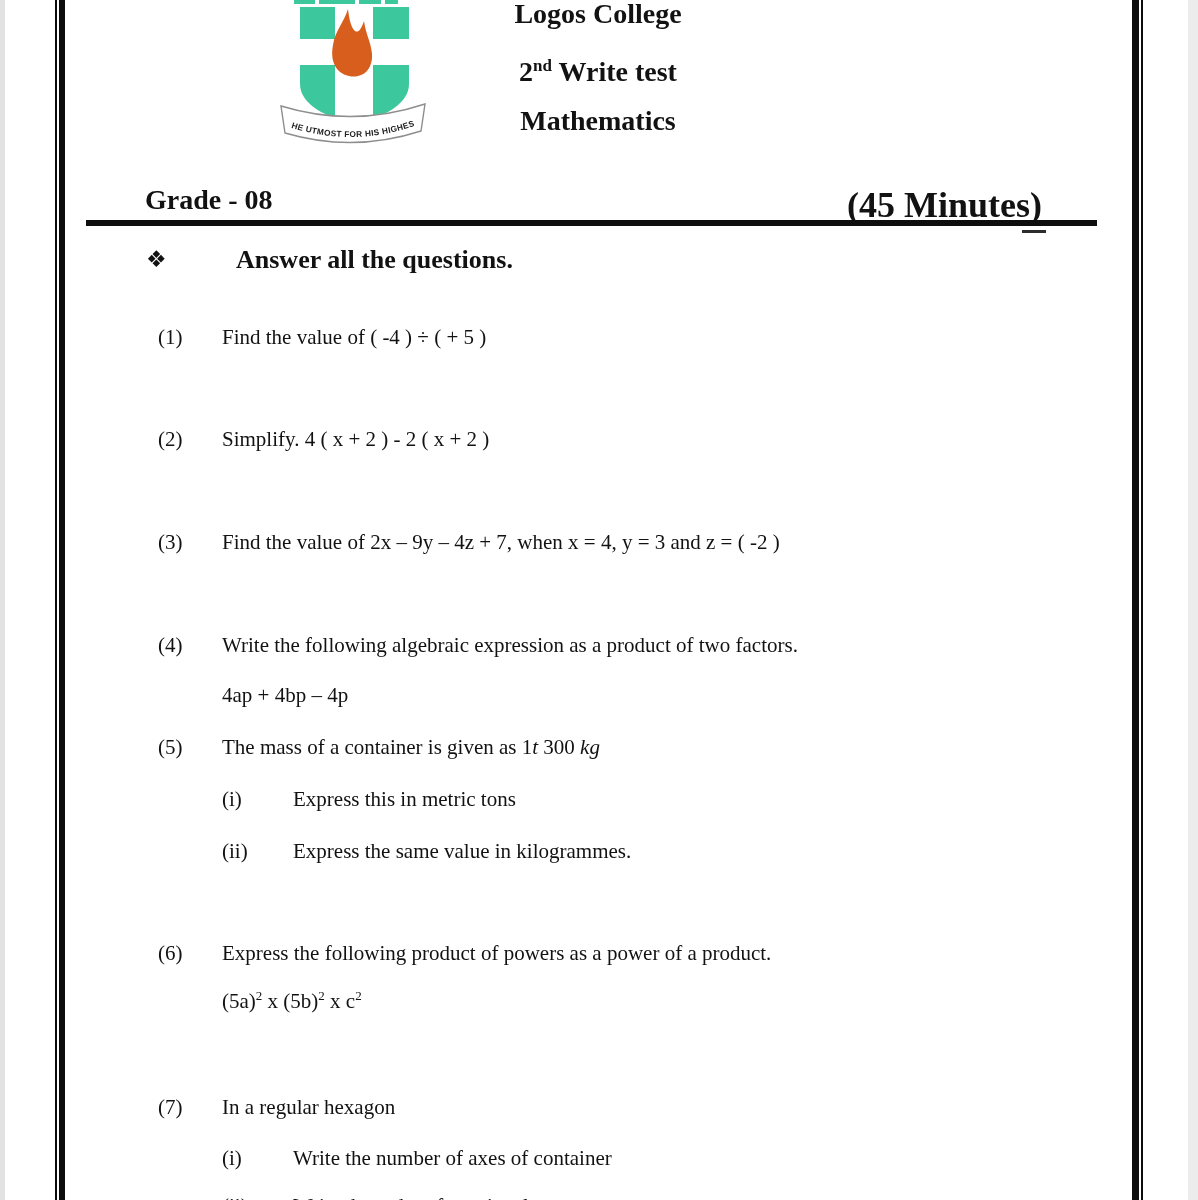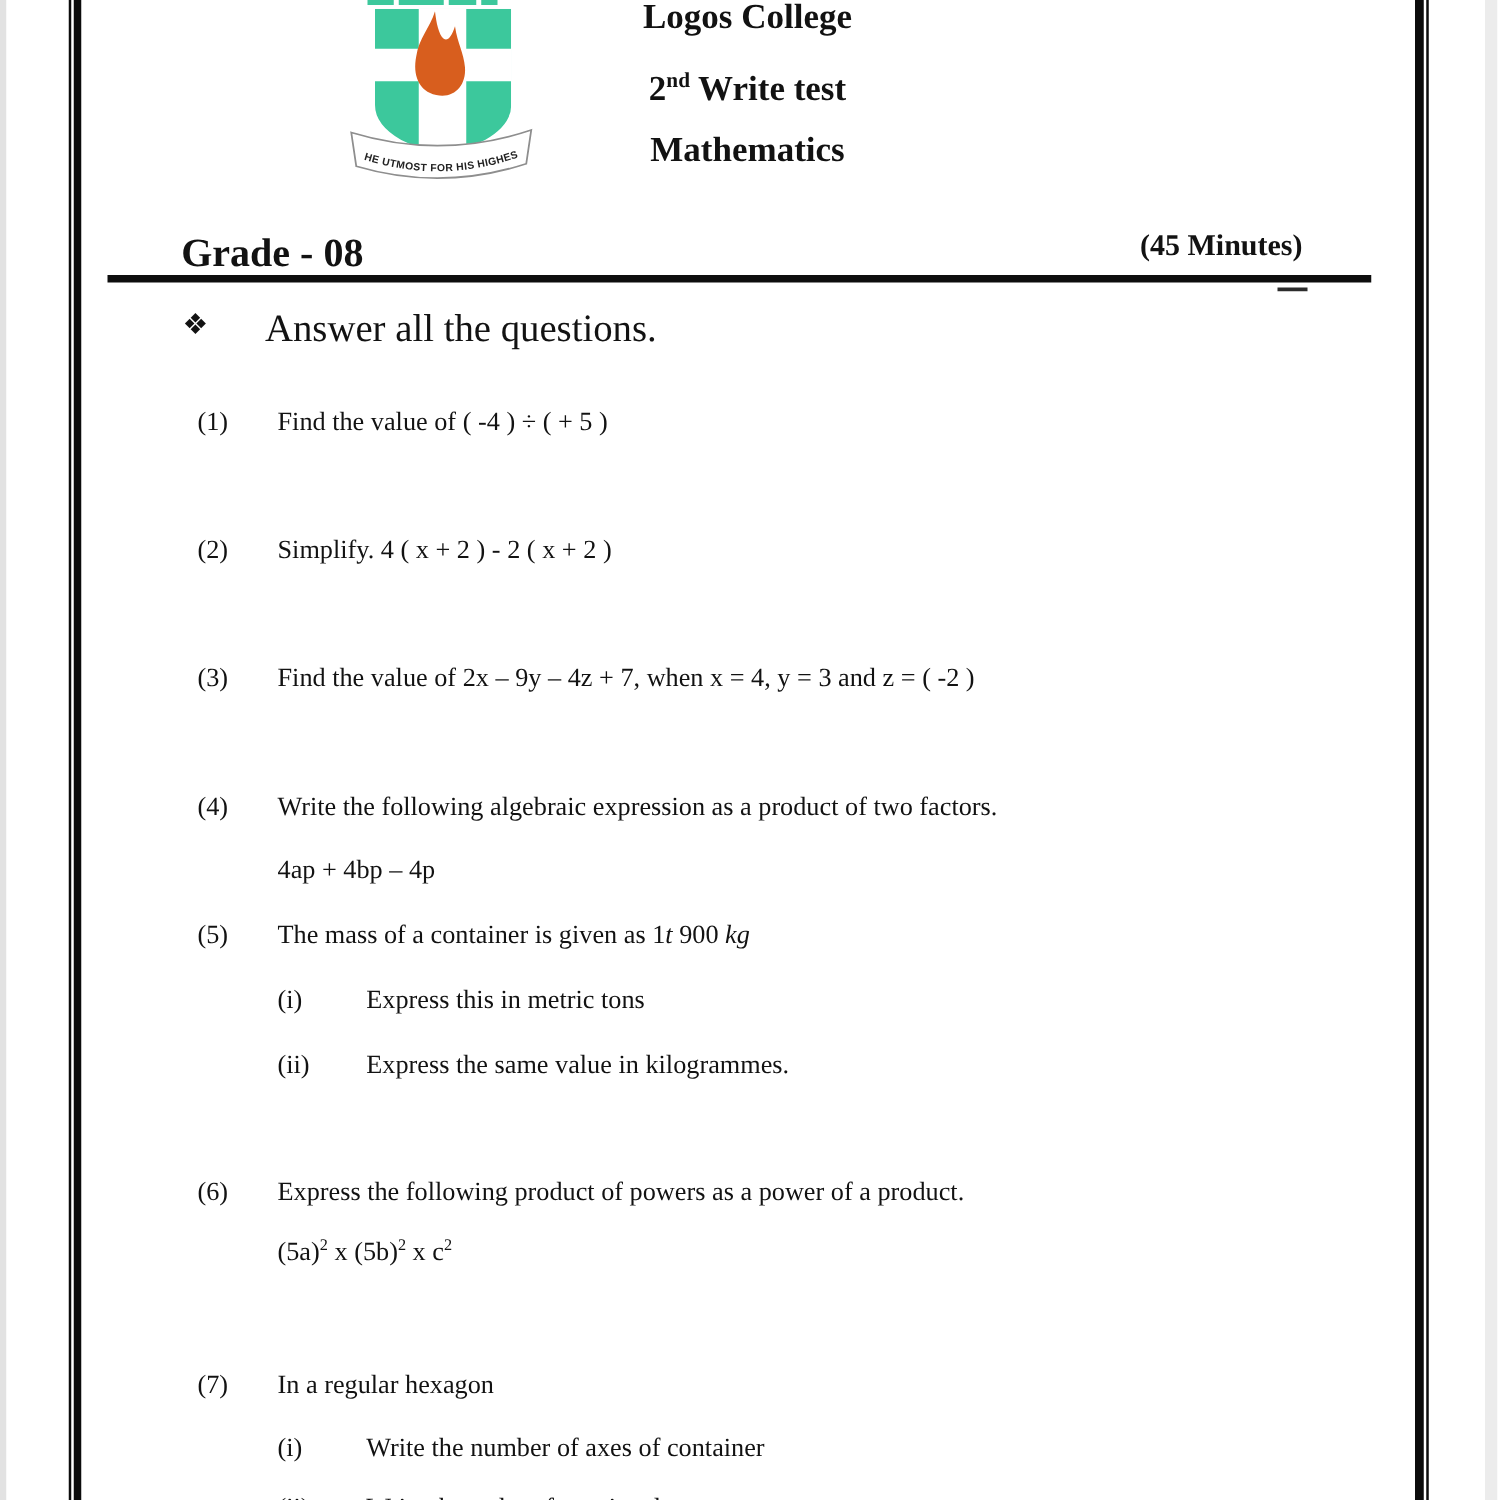--- a/index.html
+++ b/index.html
@@ -23,7 +23,7 @@
   .title{position:absolute;left:65px;width:1066px;text-align:center;
          font-weight:bold;font-size:28px;white-space:nowrap;}
   .title sup{font-size:17px;line-height:0;text-align:center;}
-  .grade{position:absolute;left:145px;top:184px;font-weight:bold;font-size:32px;}
+  .grade{position:absolute;left:145px;top:184px;font-weight:bold;font-size:28px;}
   .duration{position:absolute;right:156px;top:184px;font-weight:bold;font-size:24px;}
   .rule{position:absolute;left:86px;top:220px;width:1011px;height:6px;background:#0e0e0e;}
   .rule-tick{position:absolute;left:1022px;top:230px;width:24px;height:3px;background:#2c2c2c;}

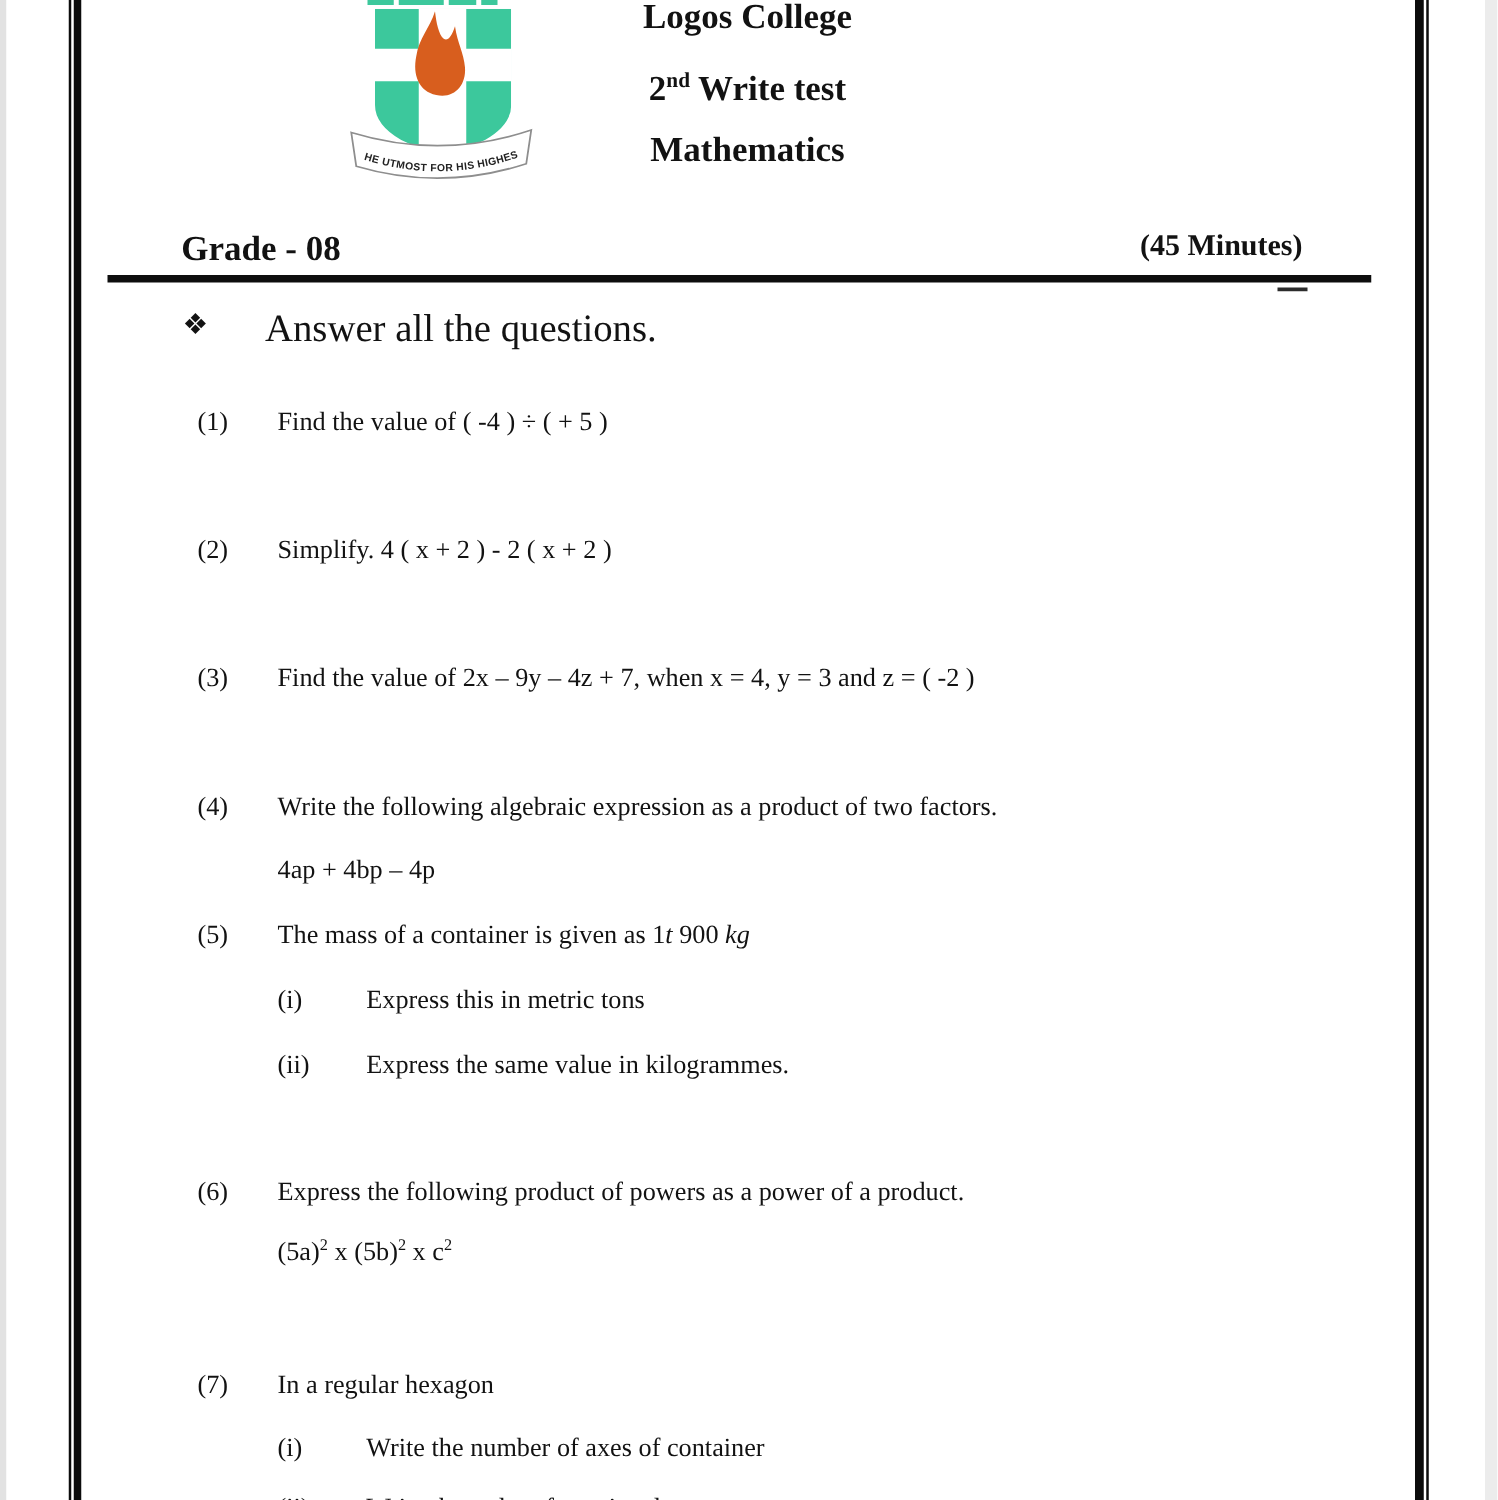--- a/index.html
+++ b/index.html
@@ -24,7 +24,7 @@
          font-weight:bold;font-size:28px;white-space:nowrap;}
   .title sup{font-size:17px;line-height:0;text-align:center;}
   .grade{position:absolute;left:145px;top:184px;font-weight:bold;font-size:28px;}
-  .duration{position:absolute;right:156px;top:184px;font-weight:bold;font-size:24px;}
+  .duration{position:absolute;right:156px;top:184px;font-weight:bold;font-size:36px;}
   .rule{position:absolute;left:86px;top:220px;width:1011px;height:6px;background:#0e0e0e;}
   .rule-tick{position:absolute;left:1022px;top:230px;width:24px;height:3px;background:#2c2c2c;}
   .bullet{position:absolute;left:146px;top:246px;font-size:23px;}

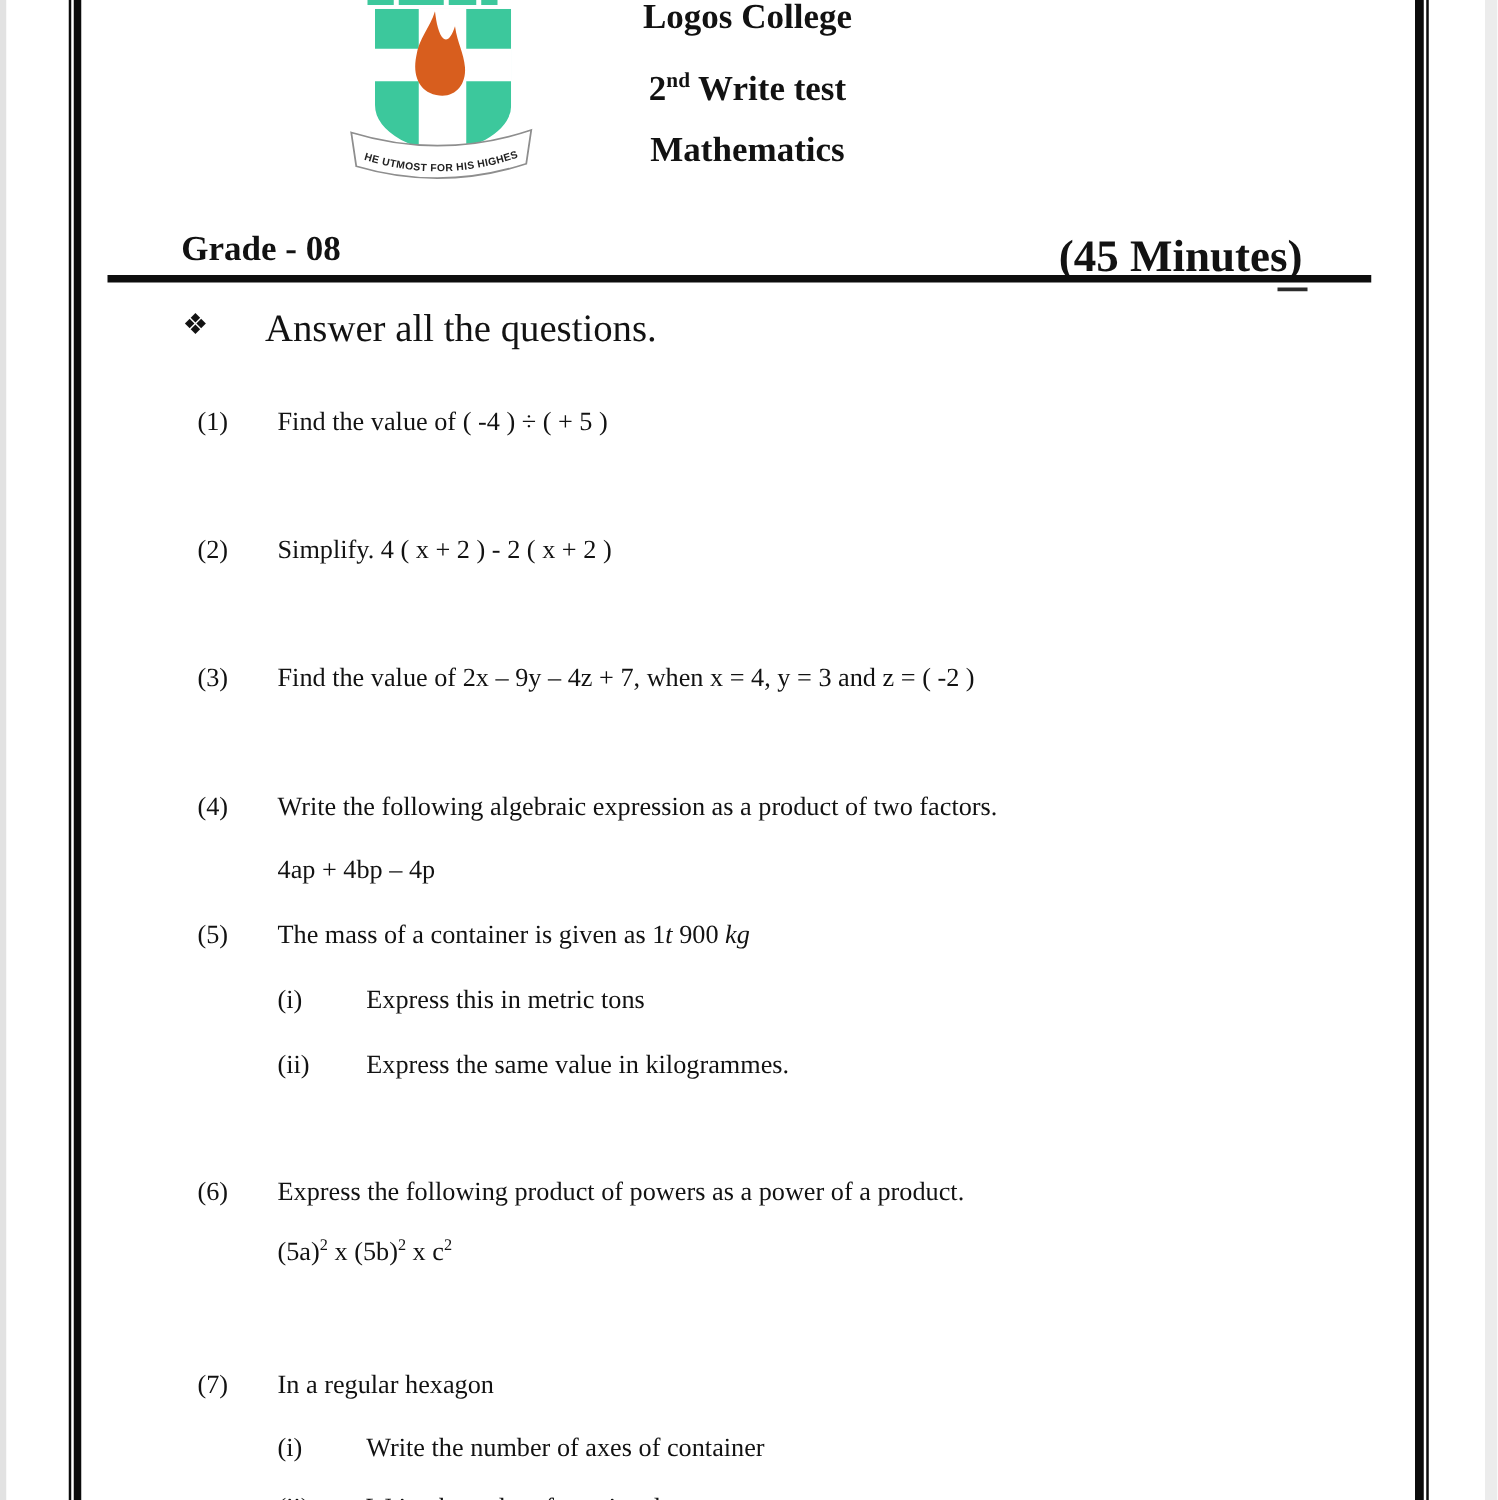--- a/index.html
+++ b/index.html
@@ -28,7 +28,7 @@
   .rule{position:absolute;left:86px;top:220px;width:1011px;height:6px;background:#0e0e0e;}
   .rule-tick{position:absolute;left:1022px;top:230px;width:24px;height:3px;background:#2c2c2c;}
   .bullet{position:absolute;left:146px;top:246px;font-size:23px;}
-  .instruction{position:absolute;left:212px;top:245px;font-weight:normal;font-size:31px;}
+  .instruction{position:absolute;left:236px;top:245px;font-weight:bold;font-size:26px;}
   
   .qrow{position:absolute;left:0;width:1198px;font-size:21px;line-height:26px;white-space:nowrap;}
   .qnum{position:absolute;left:158px;}

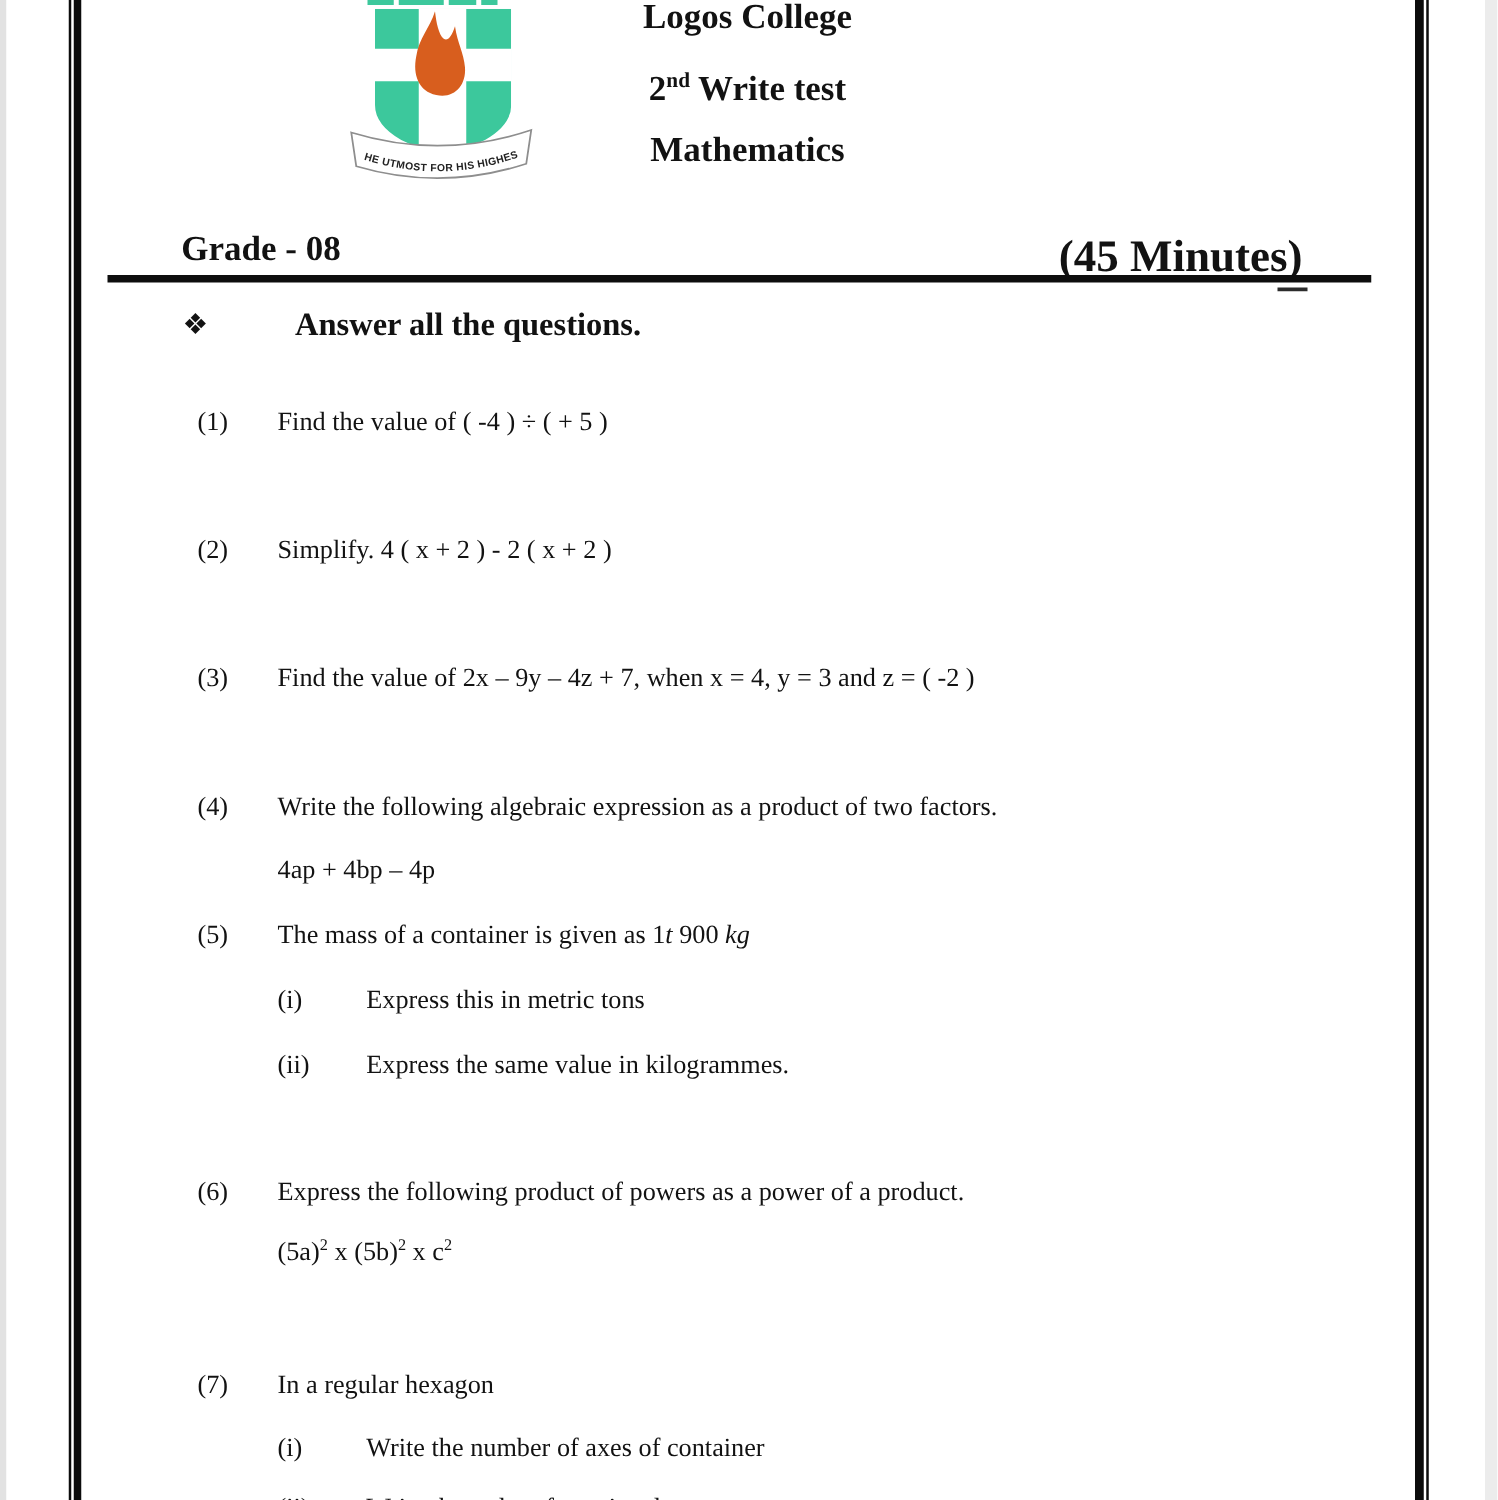--- a/index.html
+++ b/index.html
@@ -123,7 +123,7 @@
 
 <div class="qrow" style="top:734px">
   <span class="qnum">(5)</span>
-  <span class="qtext"><span>The mass of a container is given as 1</span><span class="it">t</span><span> 900 </span><span class="it">kg</span></span>
+  <span class="qtext"><span>The mass of a container is given as 1</span><span class="it">t</span><span> 300 </span><span class="it">kg</span></span>
 </div>
 <div class="qrow" style="top:786px">
   <span class="subnum">(i)</span>

